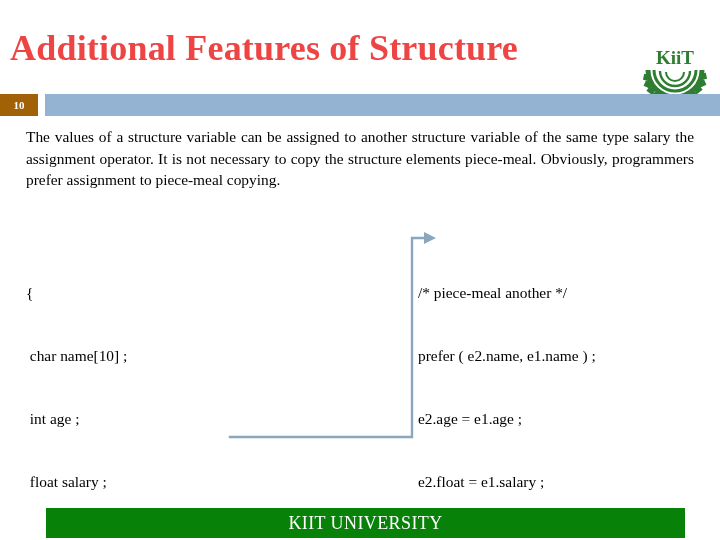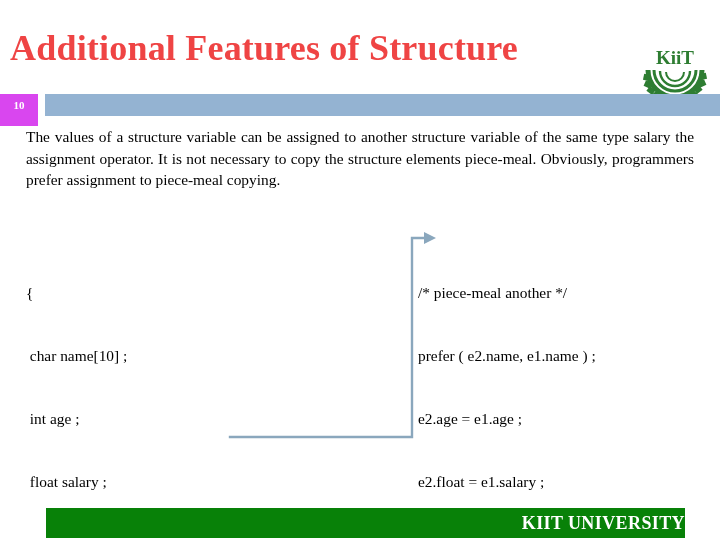--- a/index.html
+++ b/index.html
@@ -46,8 +46,8 @@
     left: 0px;
     top: 94px;
     width: 38px;
-    height: 32px;
-    background: #d946ef;
+    height: 22px;
+    background: #a16207;
     color: #ffffff;
     font-family: "Liberation Serif", serif;
     font-weight: bold;

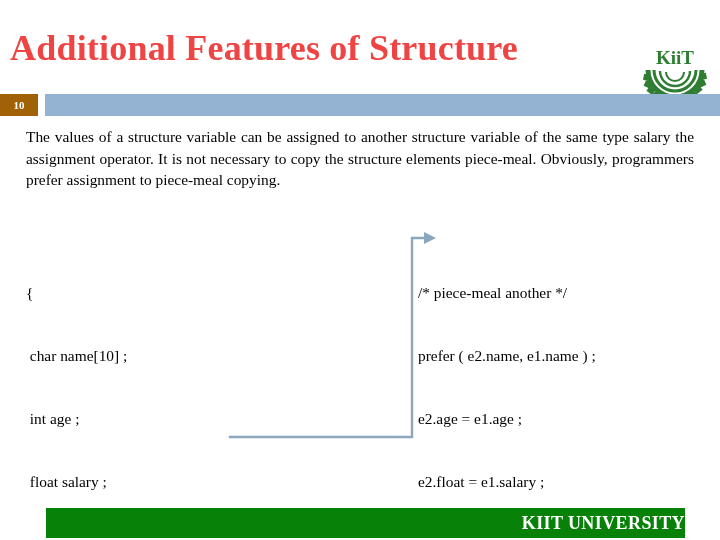--- a/index.html
+++ b/index.html
@@ -124,10 +124,10 @@
     top: 0;
     height: 30px;
     line-height: 30px;
-    text-align: right;
+    text-align: center;
     color: #ffffff;
     font-family: "Liberation Serif", serif;
-    font-weight: bold;
+    font-weight: normal;
     font-size: 18px;
     letter-spacing: 0.4px;
   }

